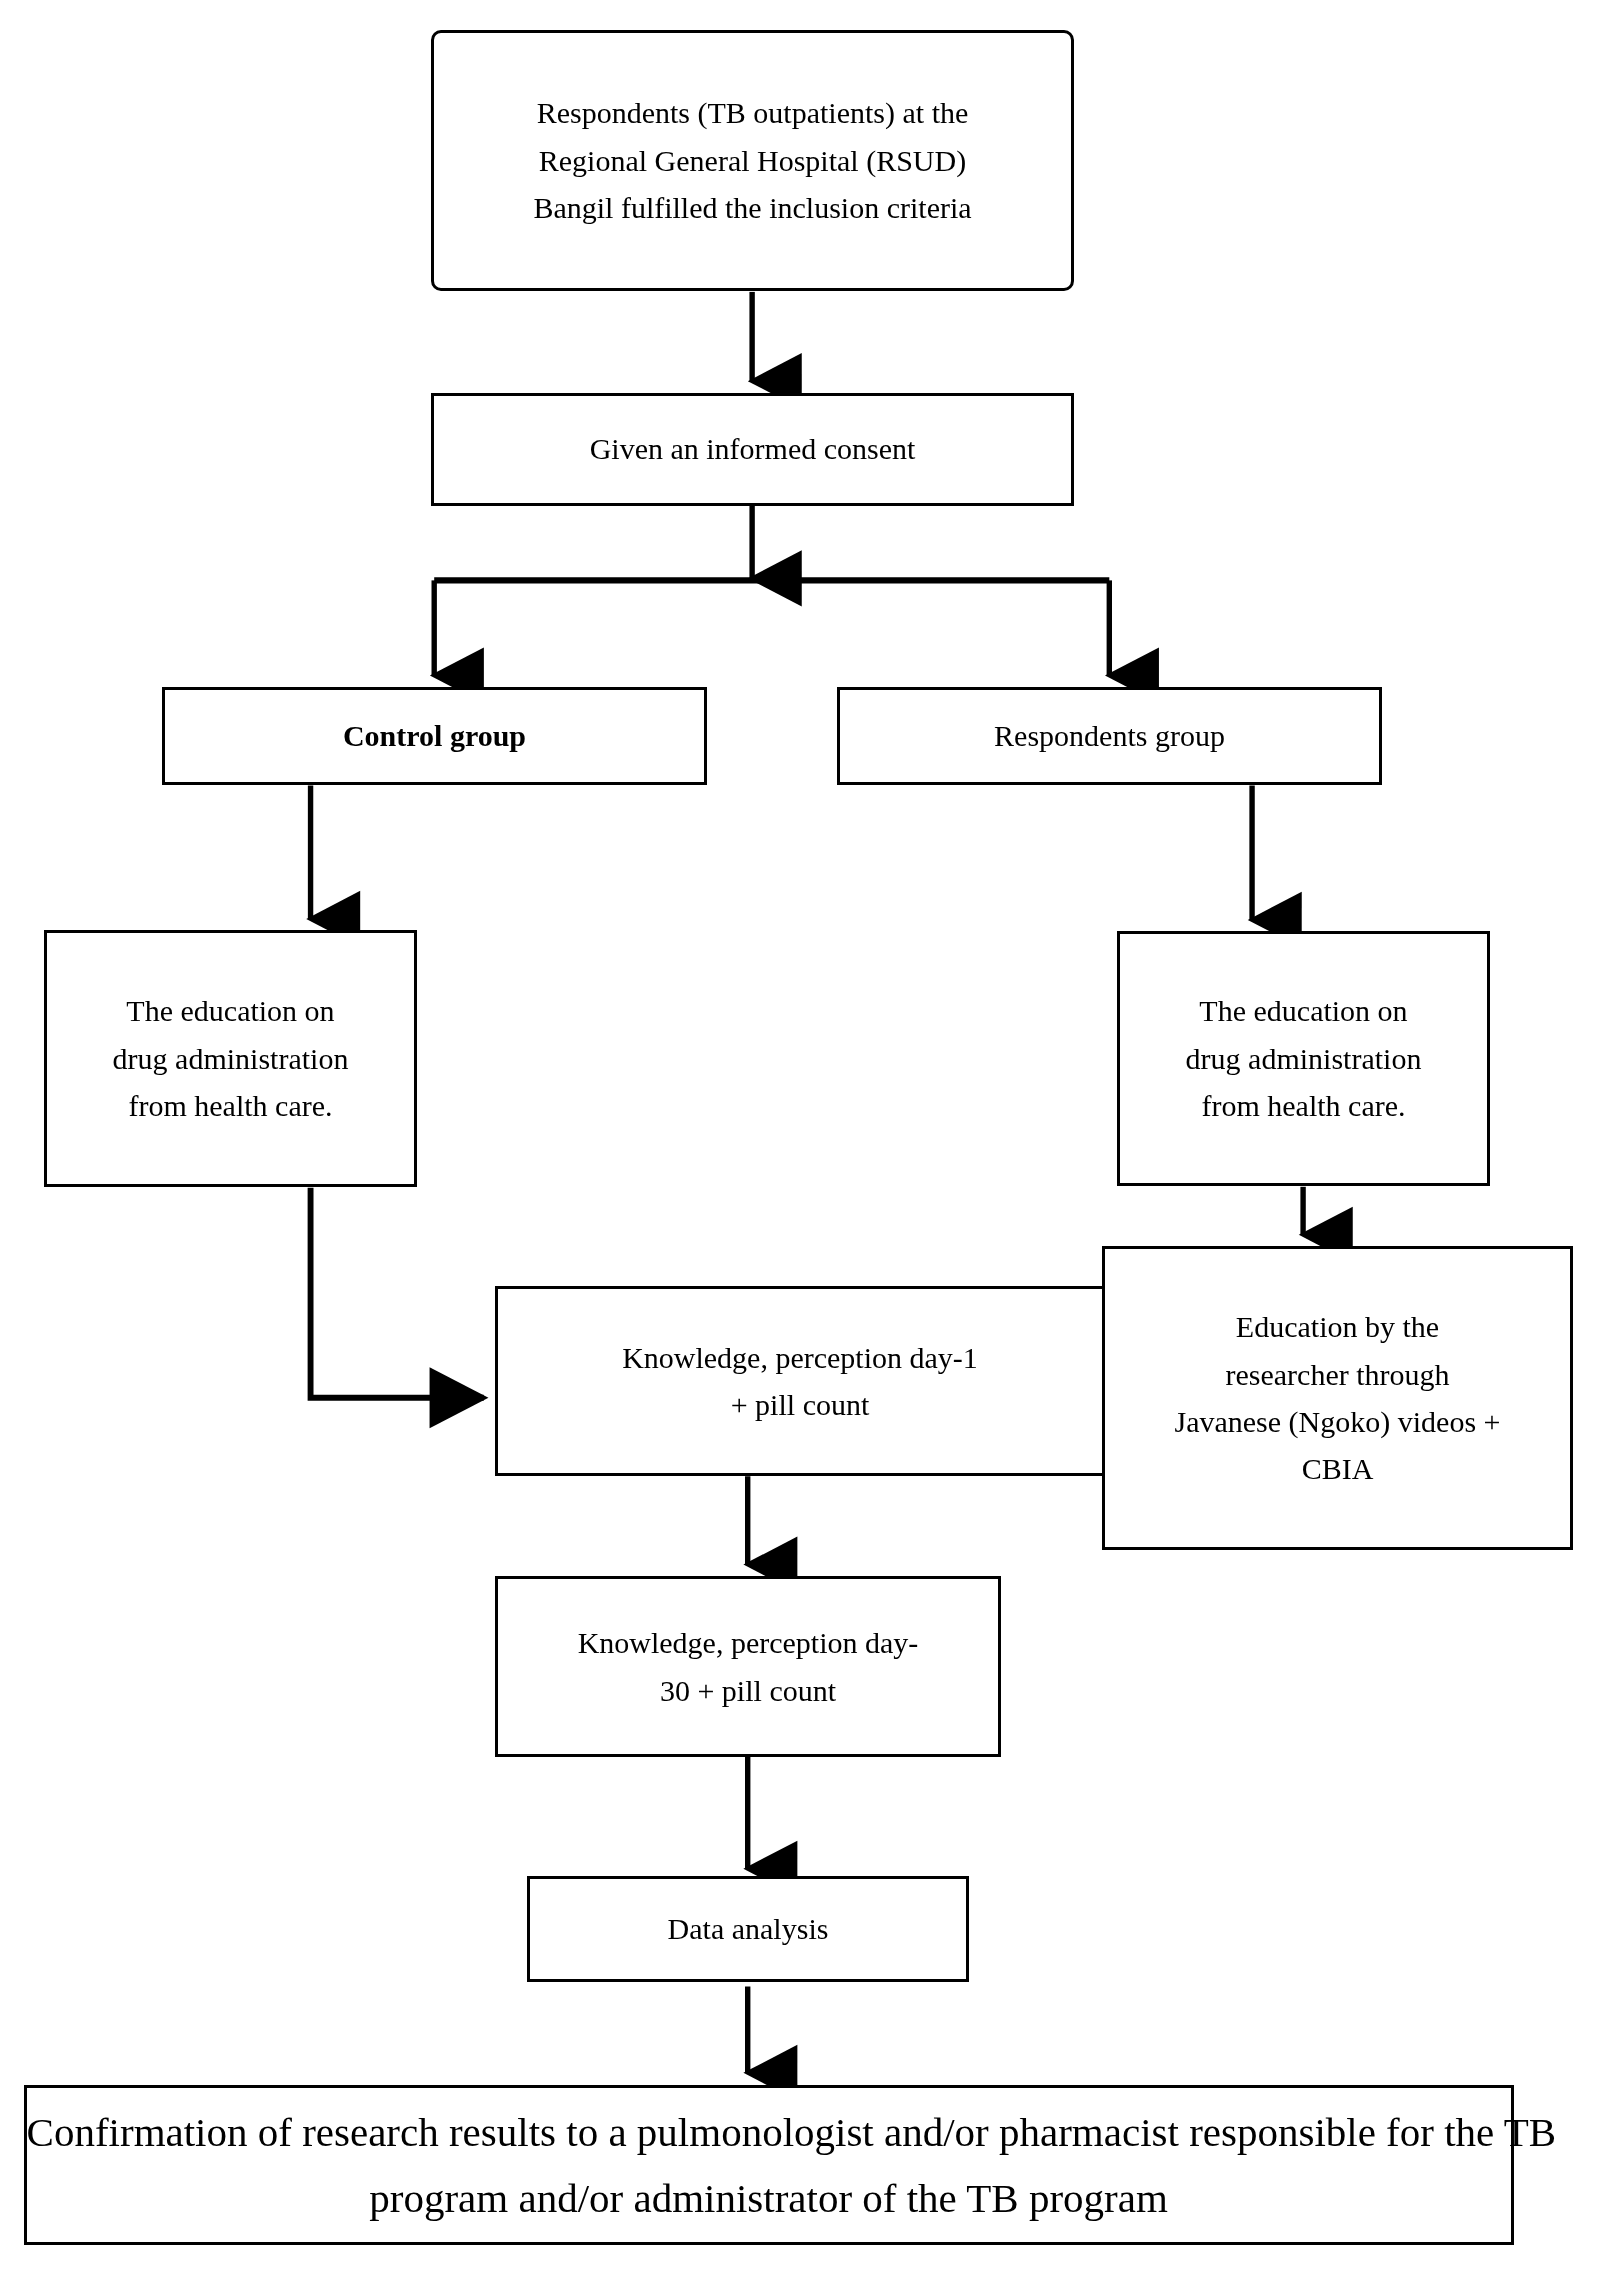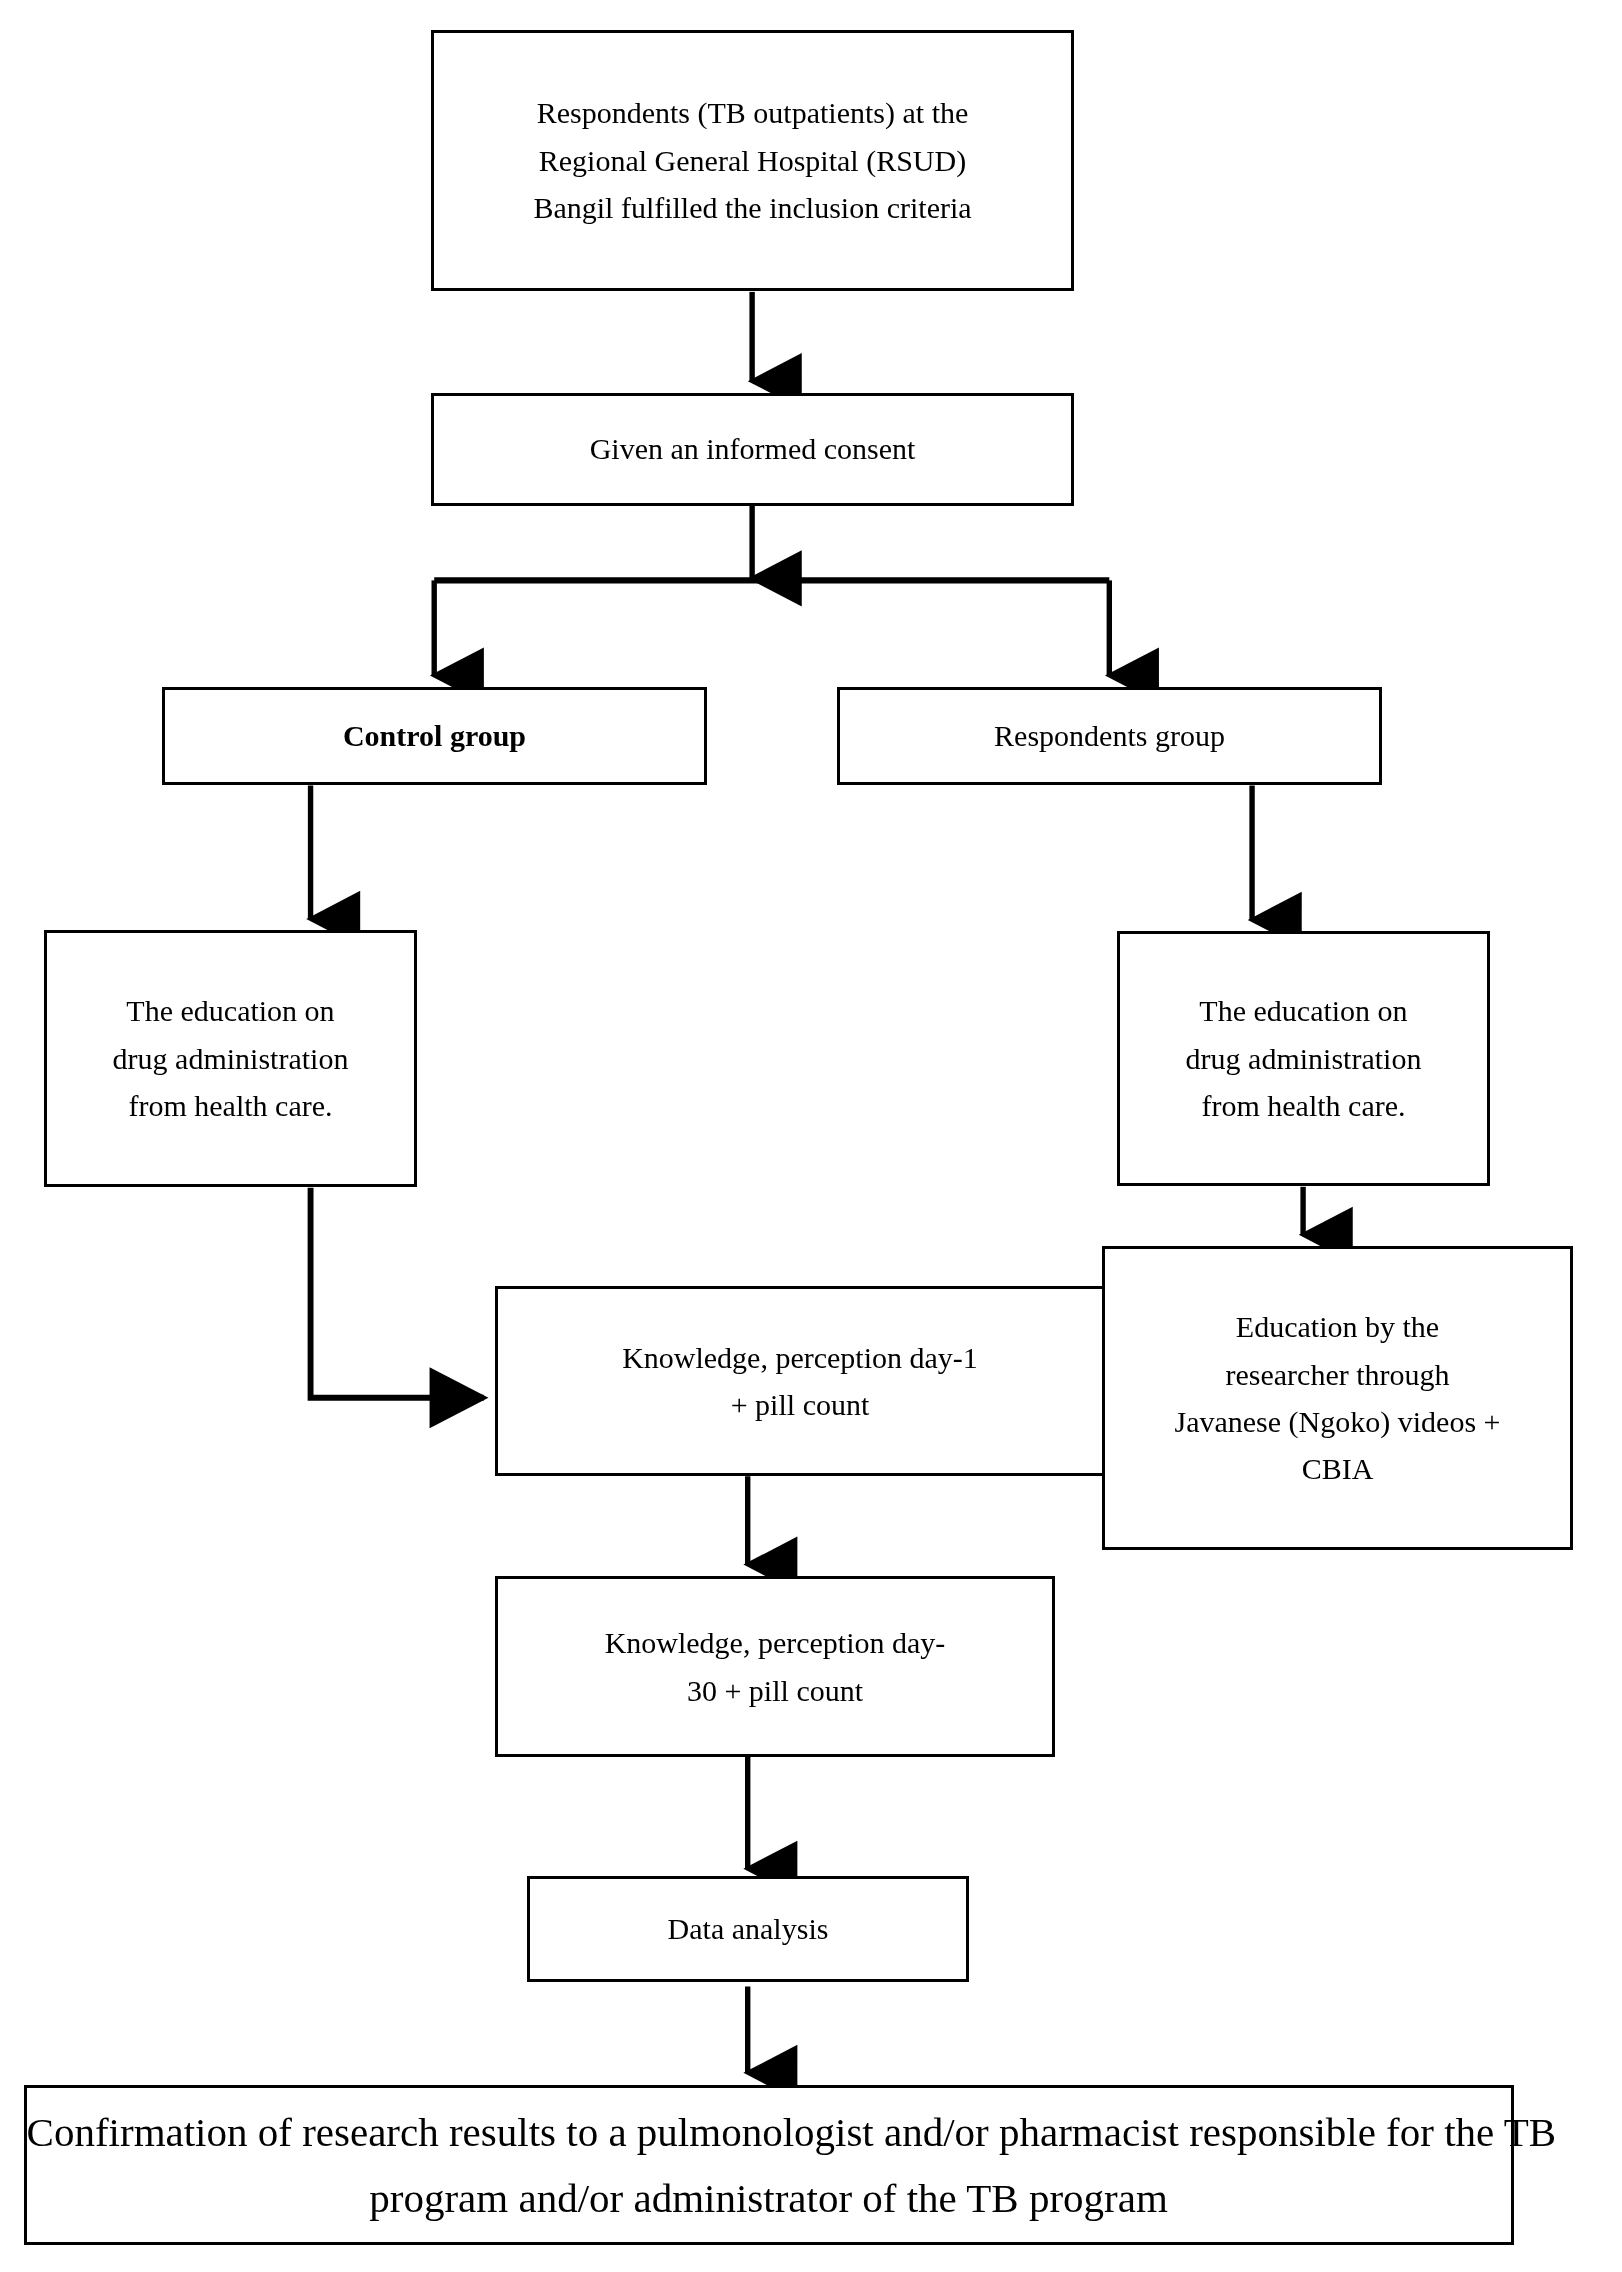--- a/index.html
+++ b/index.html
@@ -44,7 +44,7 @@
     white-space: nowrap;
   }
   
-  #n-respondents   { left: 431px;  top: 30px;   width: 643px; height: 261px; }
+  #n-respondents   { left: 431px;  top: 30px;   width: 643px; height: 261px; border-radius: 10px; }
   #n-consent       { left: 431px;  top: 393px;  width: 643px; height: 113px; }
   #n-control       { left: 162px;  top: 687px; width: 545px; height: 98px; font-weight: bold; }
   #n-intervention  { left: 837px; top: 687px; width: 545px; height: 98px; }

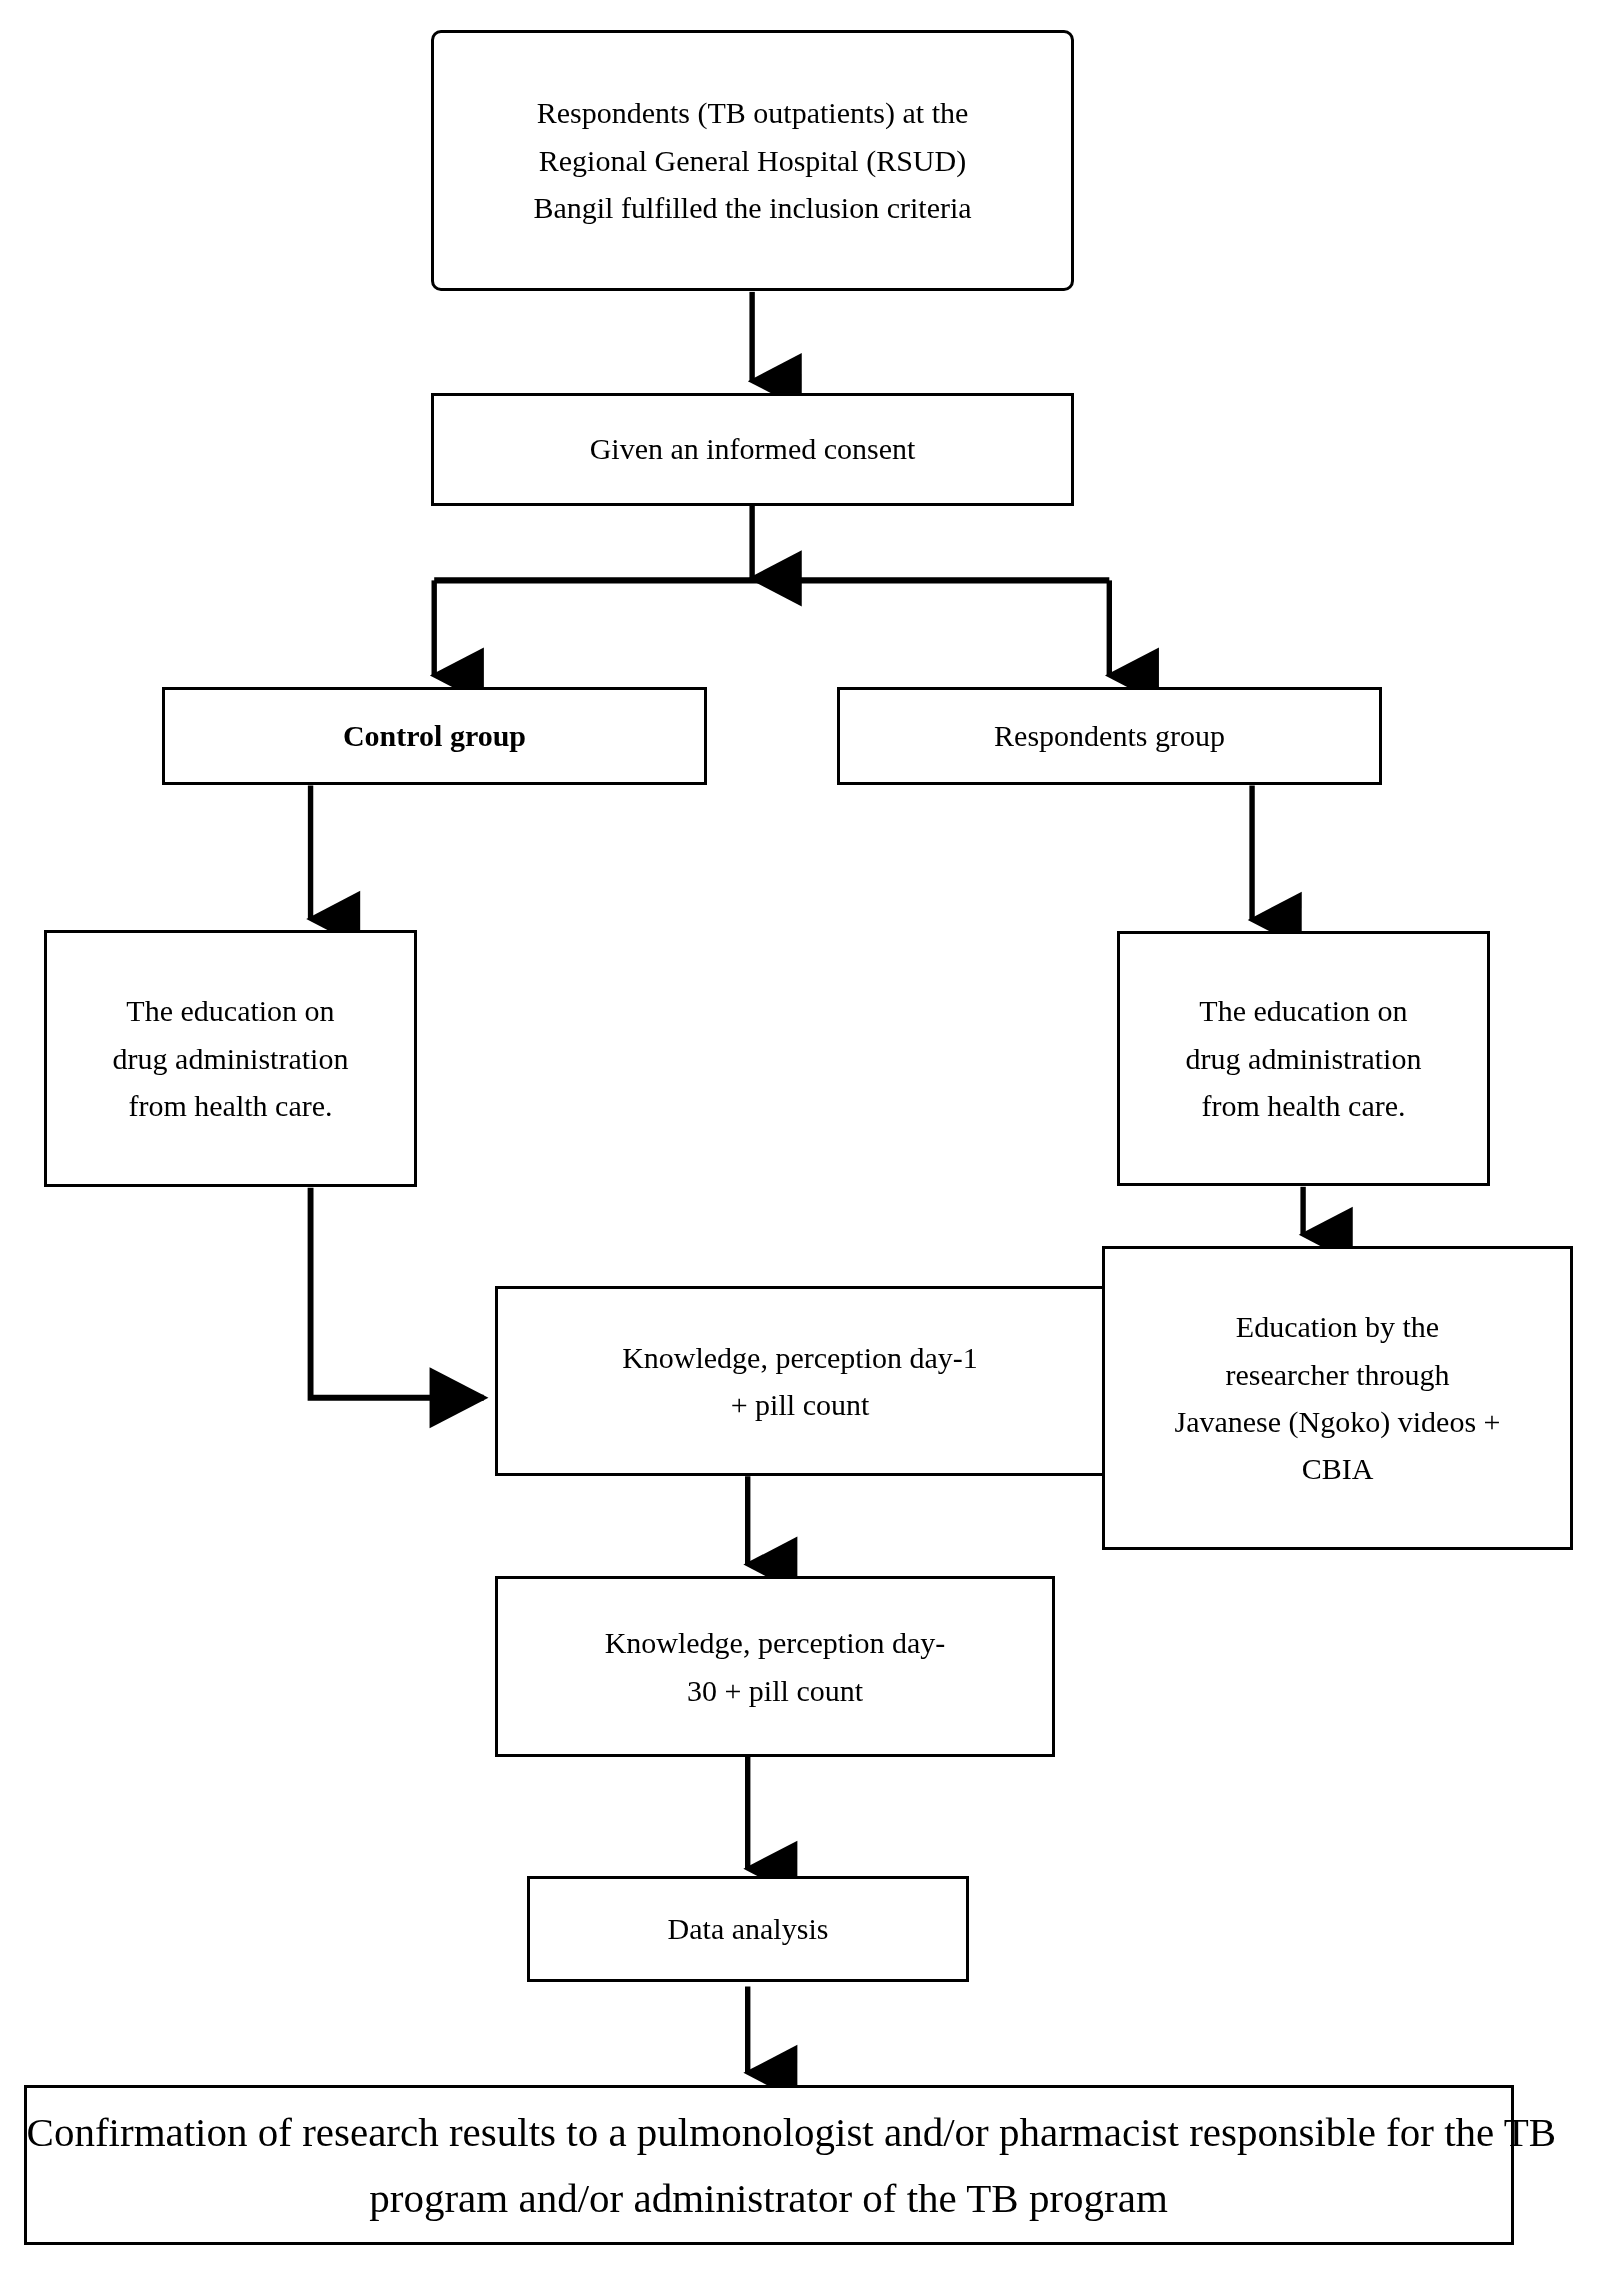--- a/index.html
+++ b/index.html
@@ -52,7 +52,7 @@
   #n-edu-right     { left: 1117px; top: 931px; width: 373px;  height: 255px; }
   #n-cbia          { left: 1102px; top: 1246px; width: 471px;  height: 304px; }
   #n-day1          { left: 495px; top: 1286px; width: 610px; height: 190px; }
-  #n-day30         { left: 495px; top: 1576px; width: 560px; height: 181px; }
+  #n-day30         { left: 495px; top: 1576px; width: 506px; height: 181px; }
   #n-analysis      { left: 527px; top: 1876px; width: 442px;  height: 106px; }
   #n-confirm       { left: 23.6px;   top: 2085px; width: 1490px; height: 160px; }
 

